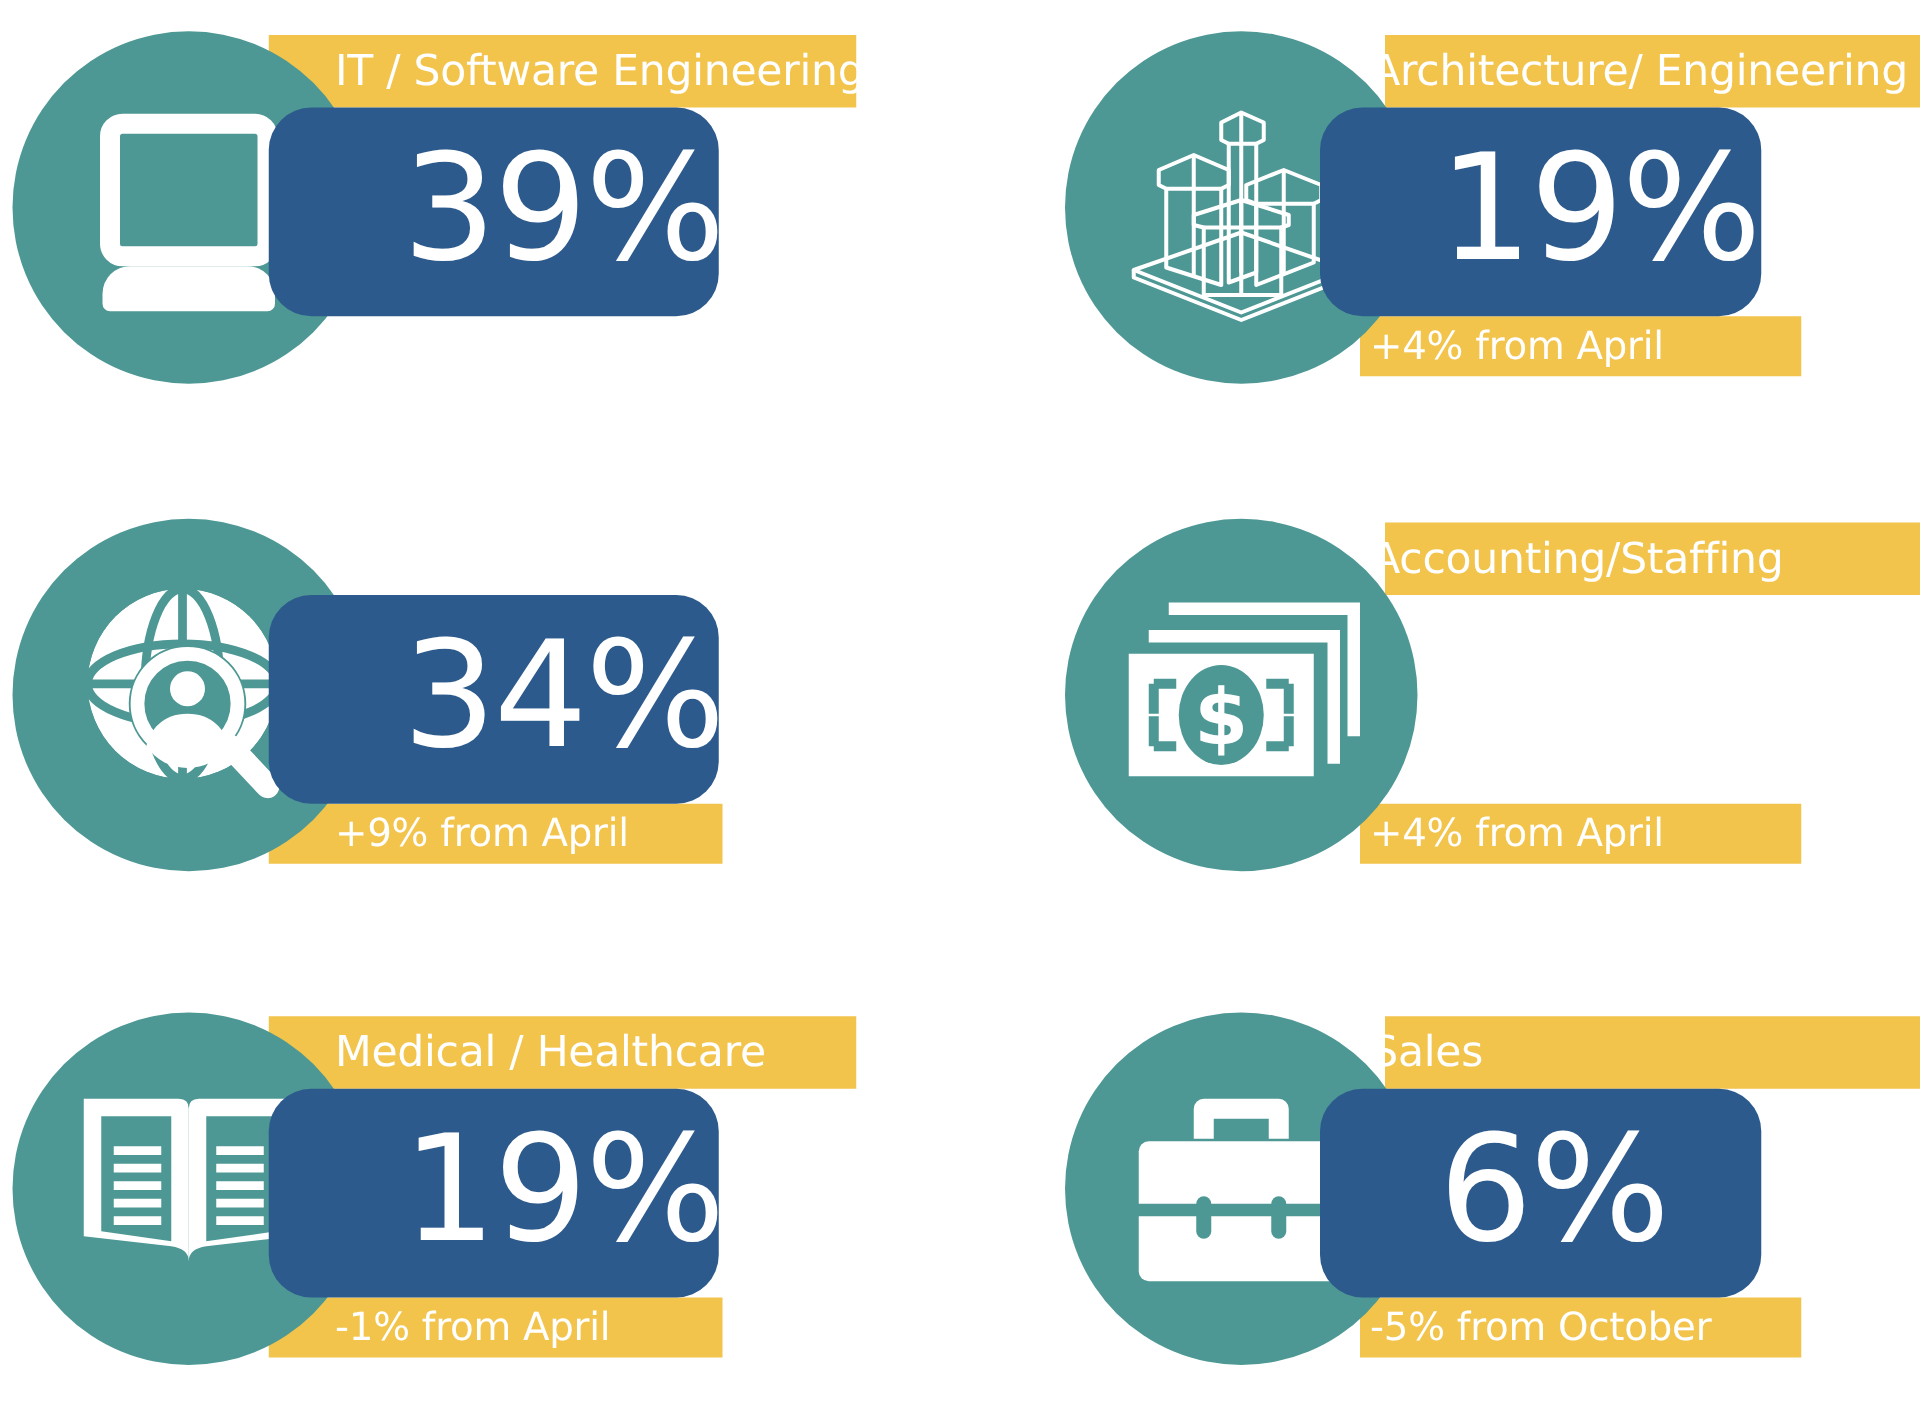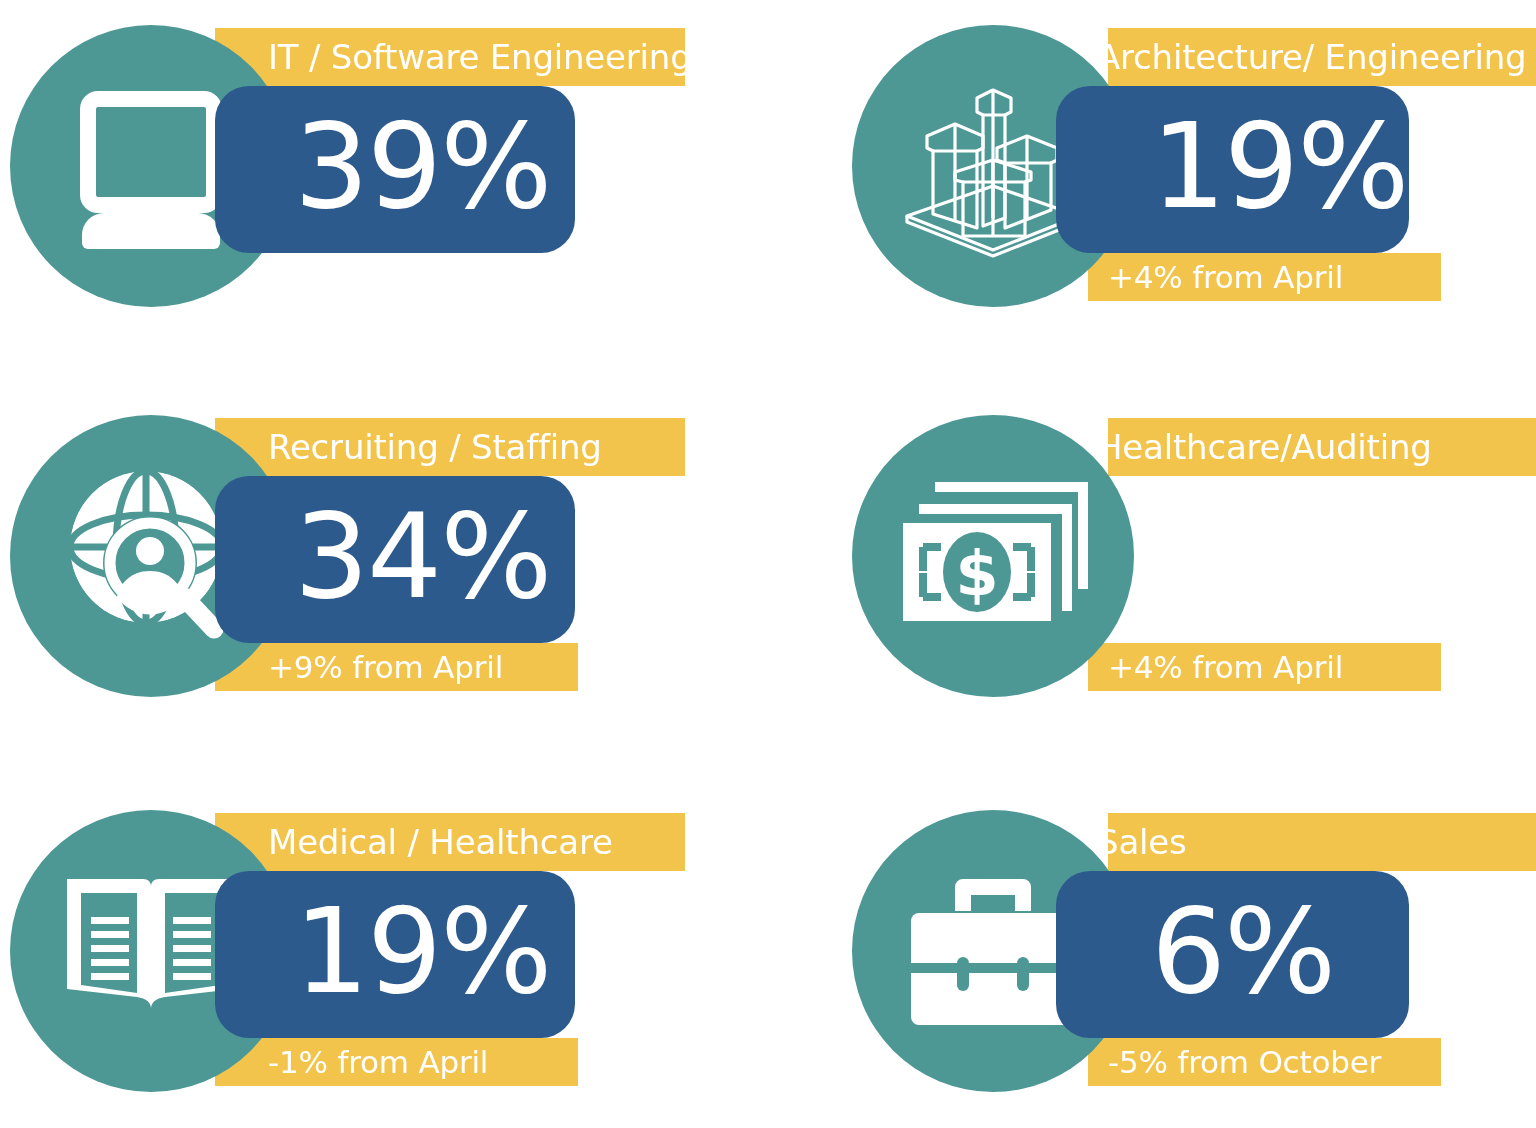--- a/index.html
+++ b/index.html
@@ -81,7 +81,7 @@
     font-weight:400;
     white-space:nowrap;
     letter-spacing:-2px;
-    margin-left:79px;
+    margin-left:107px;
     margin-top:-6px;
   }
   .card.col-right .pct-text { margin-left:95px; }

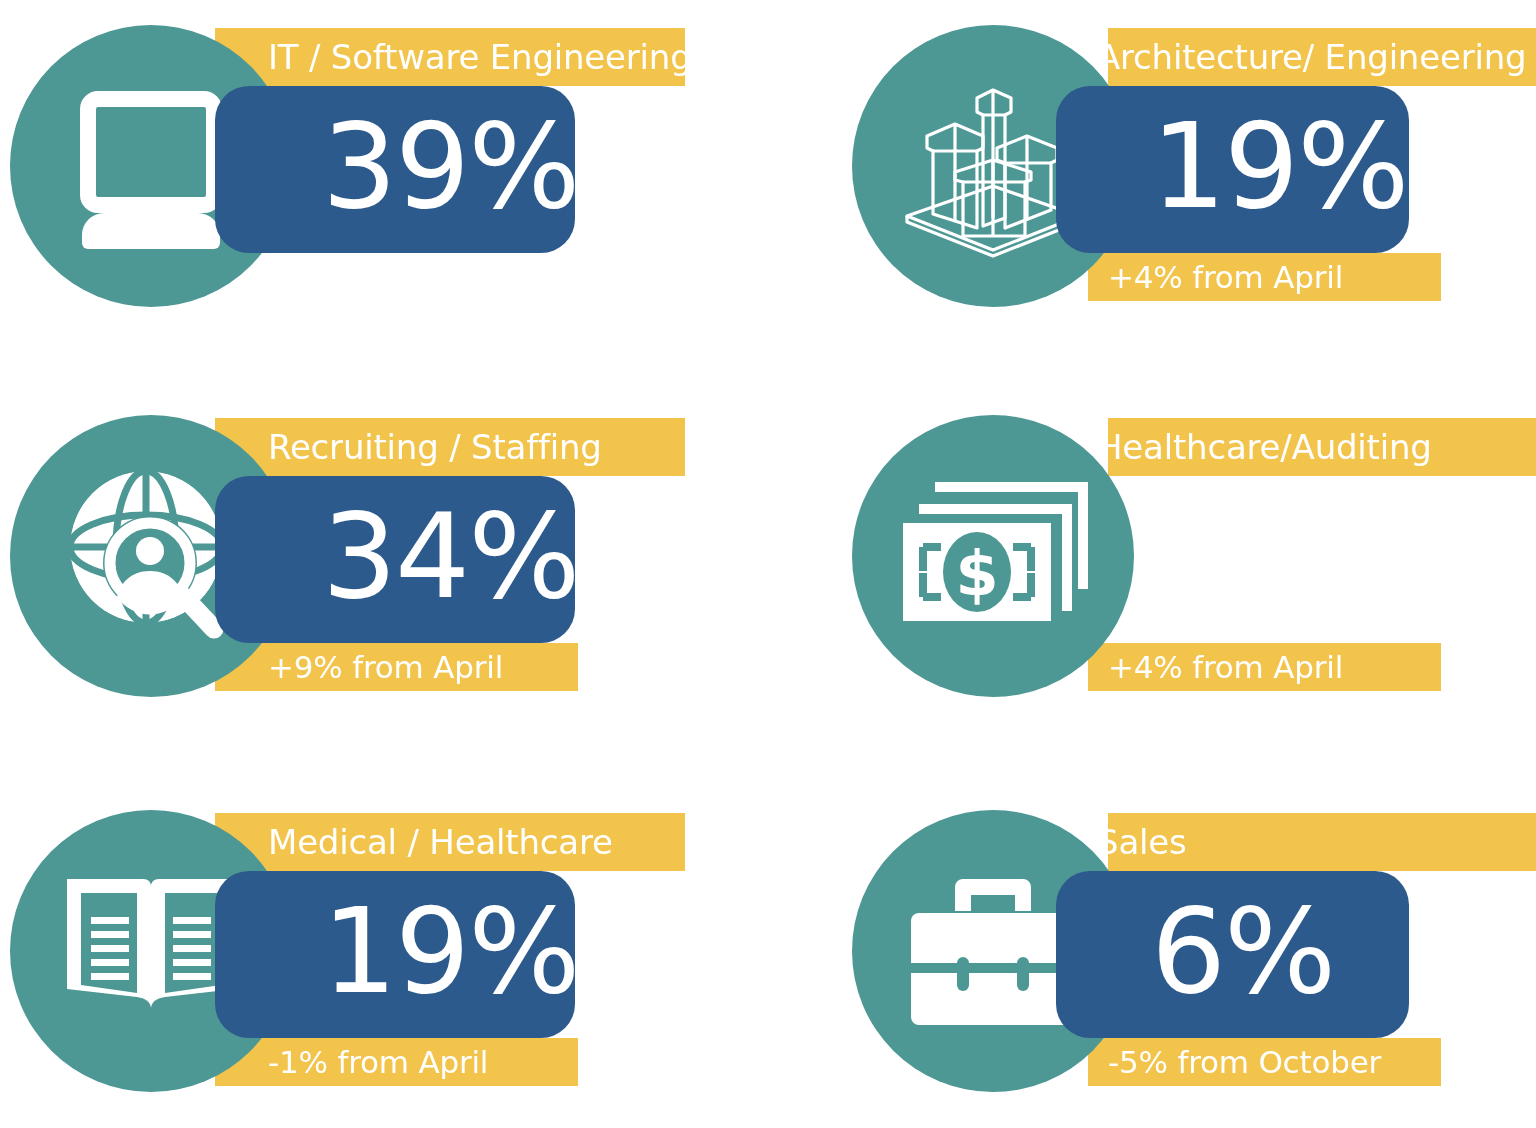--- a/index.html
+++ b/index.html
@@ -107,7 +107,7 @@
     margin-left:53px;
     letter-spacing:-0.2px;
   }
-  .card.col-right .note-text { margin-left:20px; }
+  .card.col-right .note-text { margin-left:8px; }
 </style>
 </head>
 <body style="background: rgb(255, 255, 255);">

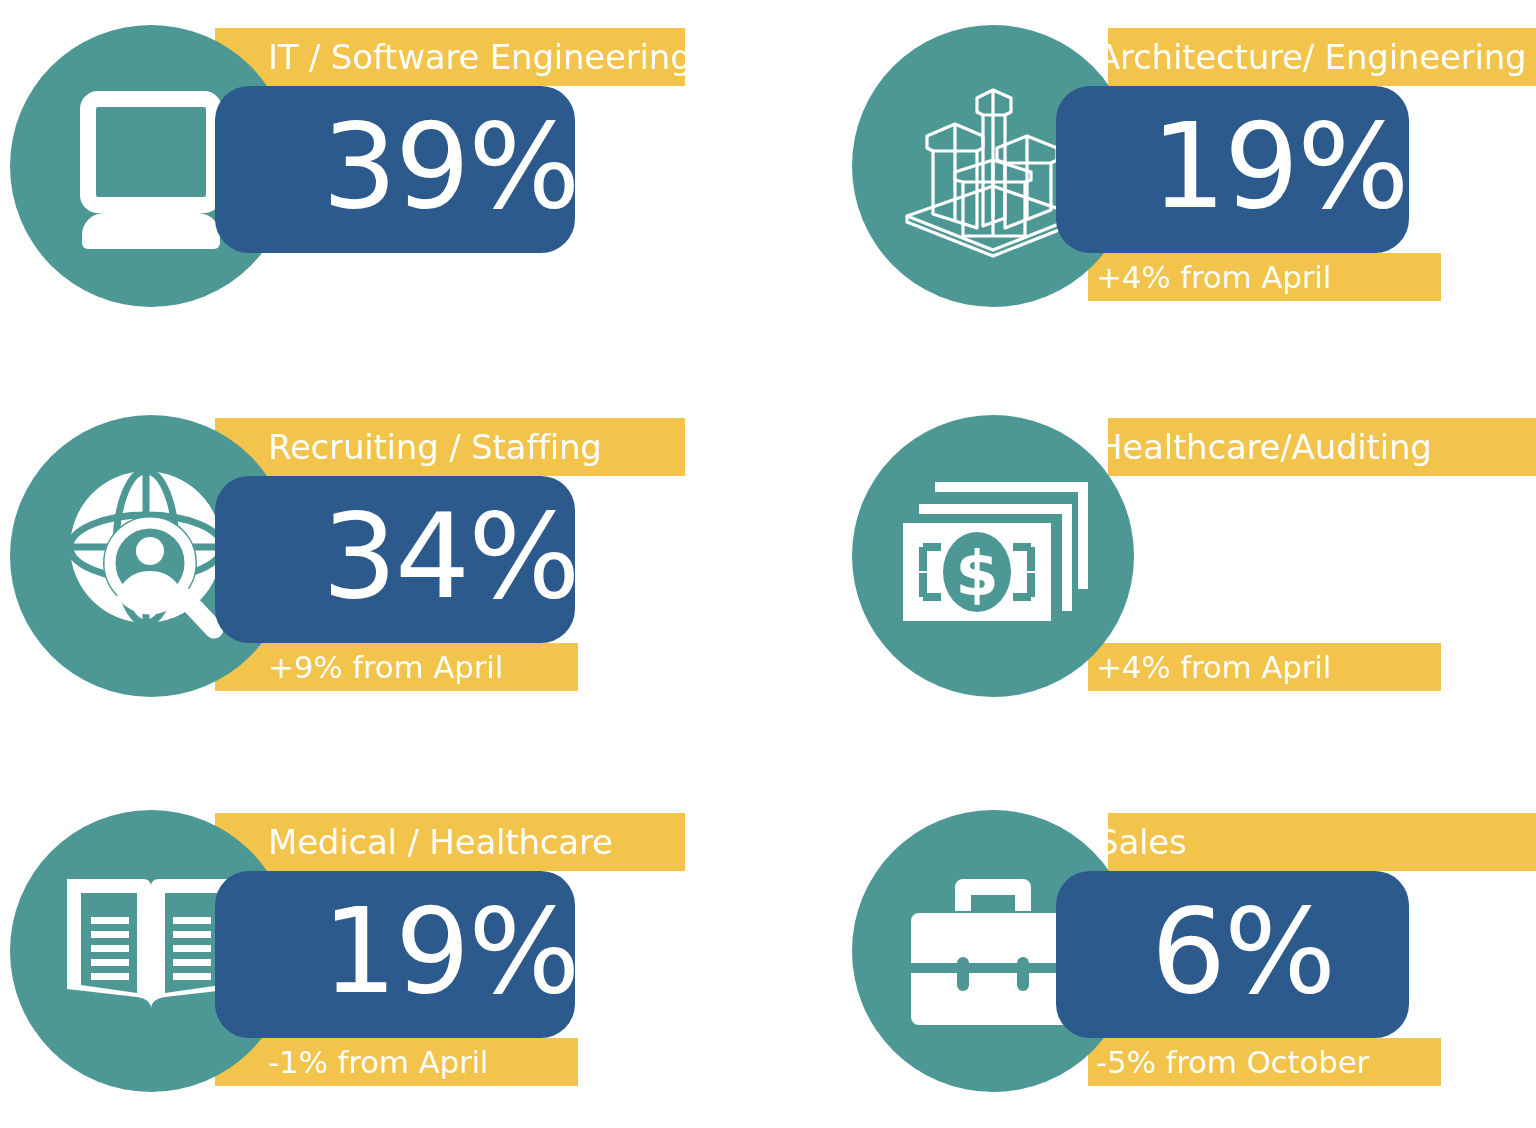--- a/index.html
+++ b/index.html
@@ -167,9 +167,6 @@
   </div>
 
   <div class="card col-left row-1">
-    <div class="title-bar">
-      <span class="title-text">Recruiting / Staffing</span>
-    </div>
     <div class="pct-bar">
       <span class="pct-text">34%</span>
     </div>

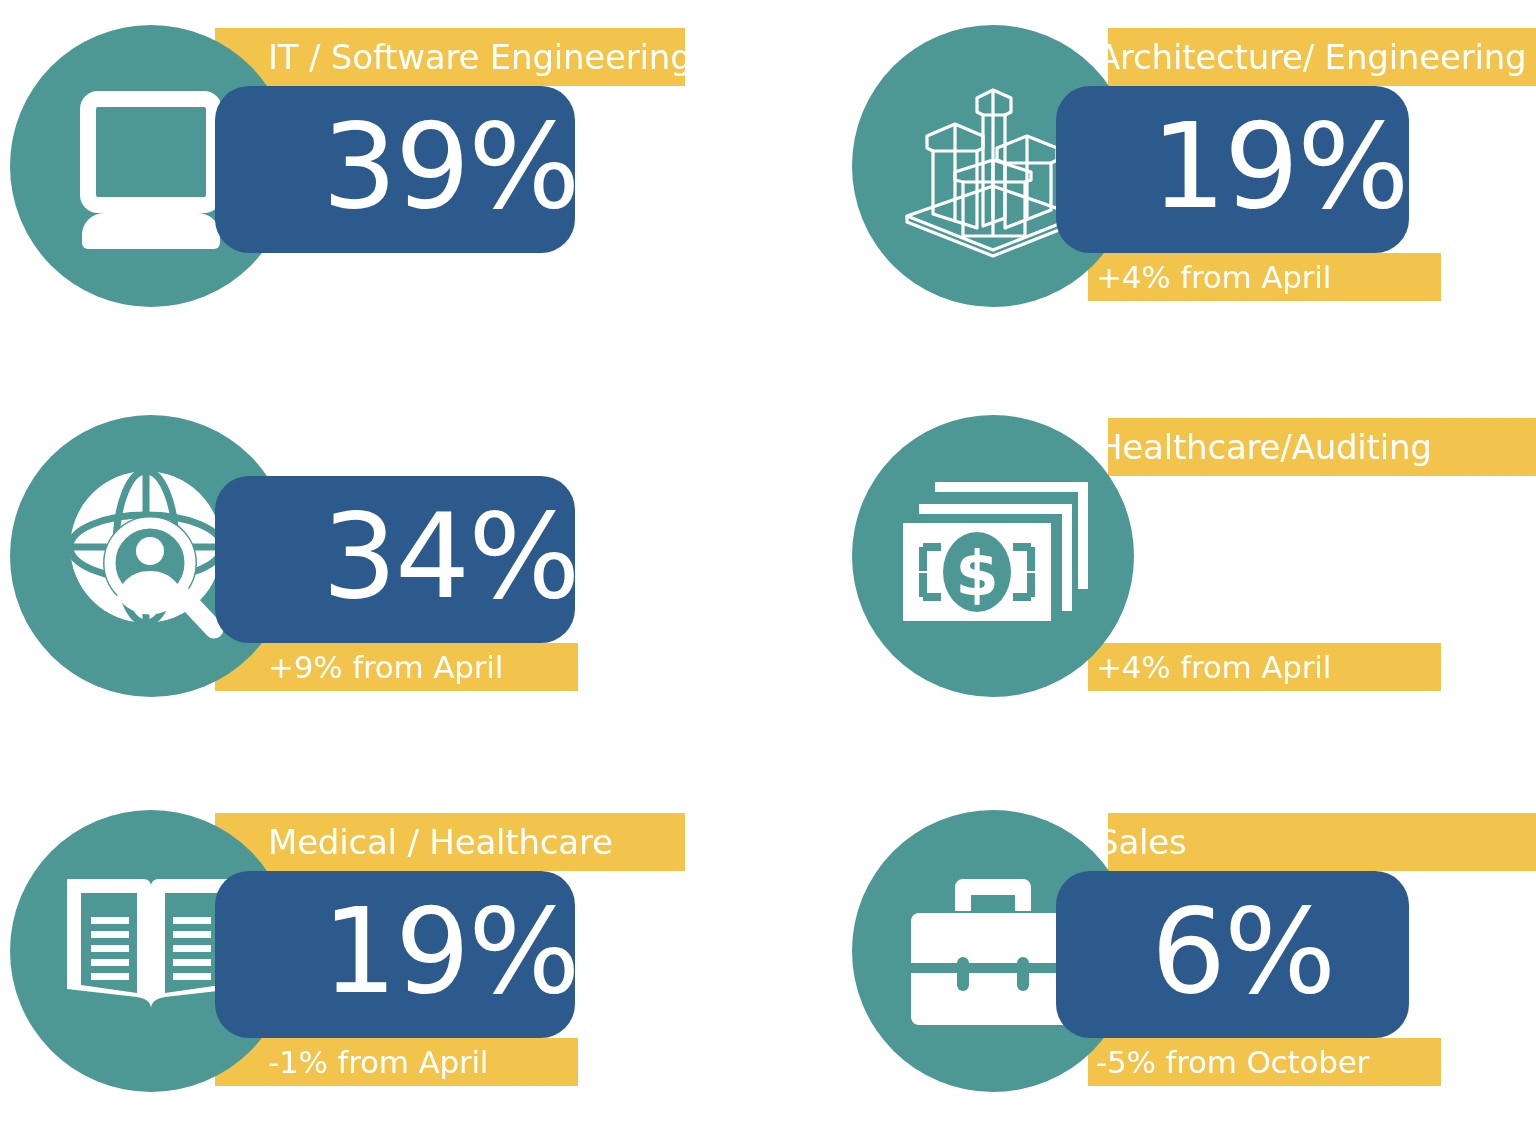--- a/index.html
+++ b/index.html
@@ -208,7 +208,7 @@
 
   <div class="card col-right row-1">
     <div class="title-bar">
-      <span class="title-text">Healthcare/Auditing</span>
+      <span class="title-text">Accounting/Staffing</span>
     </div>
     <div class="note-bar">
       <span class="note-text">+4% from April</span>

